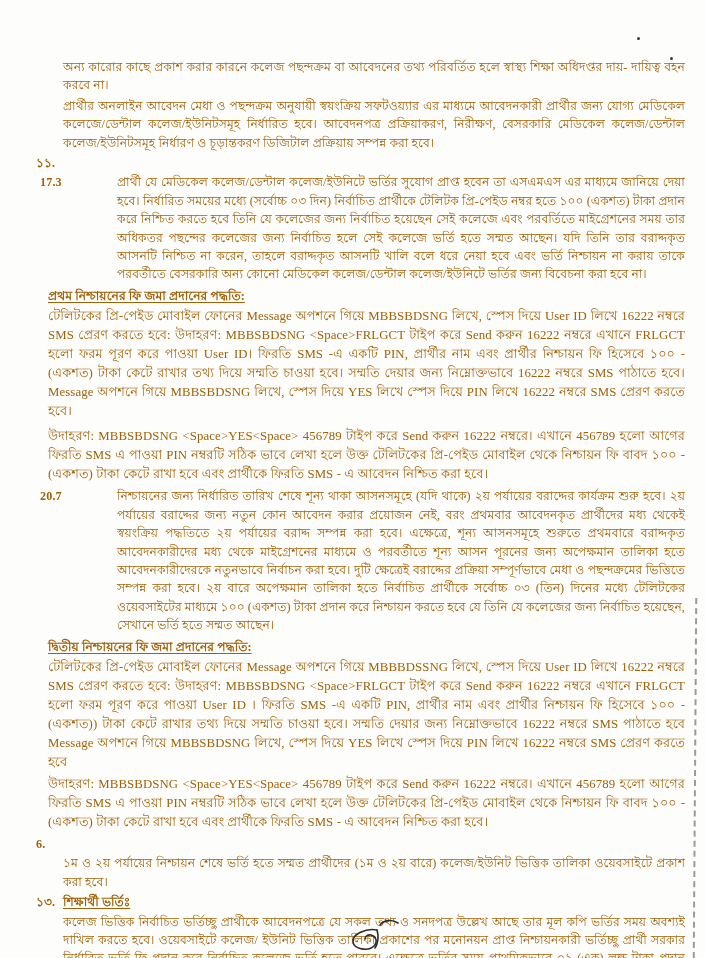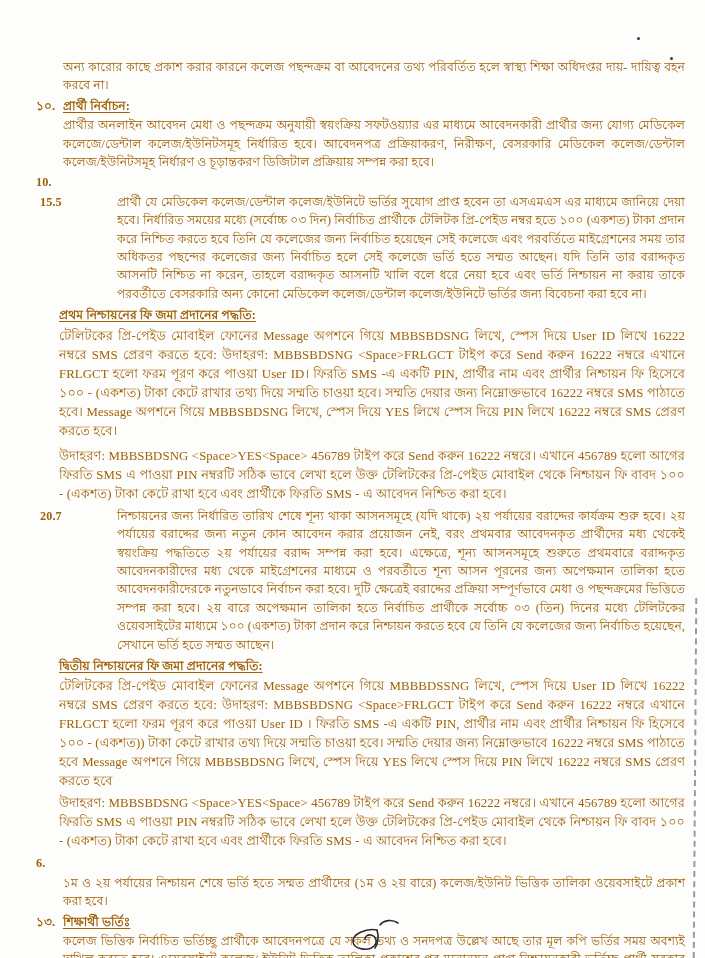--- a/index.html
+++ b/index.html
@@ -110,10 +110,6 @@
     <p class="para">অন্য কারোর কাছে প্রকাশ করার কারনে কলেজ পছন্দক্রম বা আবেদনের তথ্য পরিবর্তিত হলে স্বাস্থ্য শিক্ষা অধিদপ্তর দায়- দায়িত্ব বহন করবে না।</p>
 
     <div class="sec">
-      <div class="sec-head">
-        <span class="sec-num">১০.</span>
-        <span class="sec-title">প্রার্থী নির্বাচন:</span>
-      </div>
       <p class="para">প্রার্থীর অনলাইন আবেদন মেধা ও পছন্দক্রম অনুযায়ী স্বয়ংক্রিয় সফটওয়্যার এর মাধ্যমে আবেদনকারী প্রার্থীর জন্য যোগ্য মেডিকেল কলেজে/ডেন্টাল কলেজ/ইউনিটসমূহ নির্ধারিত হবে। আবেদনপত্র প্রক্রিয়াকরণ, নিরীক্ষণ, বেসরকারি মেডিকেল কলেজ/ডেন্টাল কলেজ/ইউনিটসমূহ নির্ধারণ ও চূড়ান্তকরণ ডিজিটাল প্রক্রিয়ায় সম্পন্ন করা হবে।</p>
     </div>
 

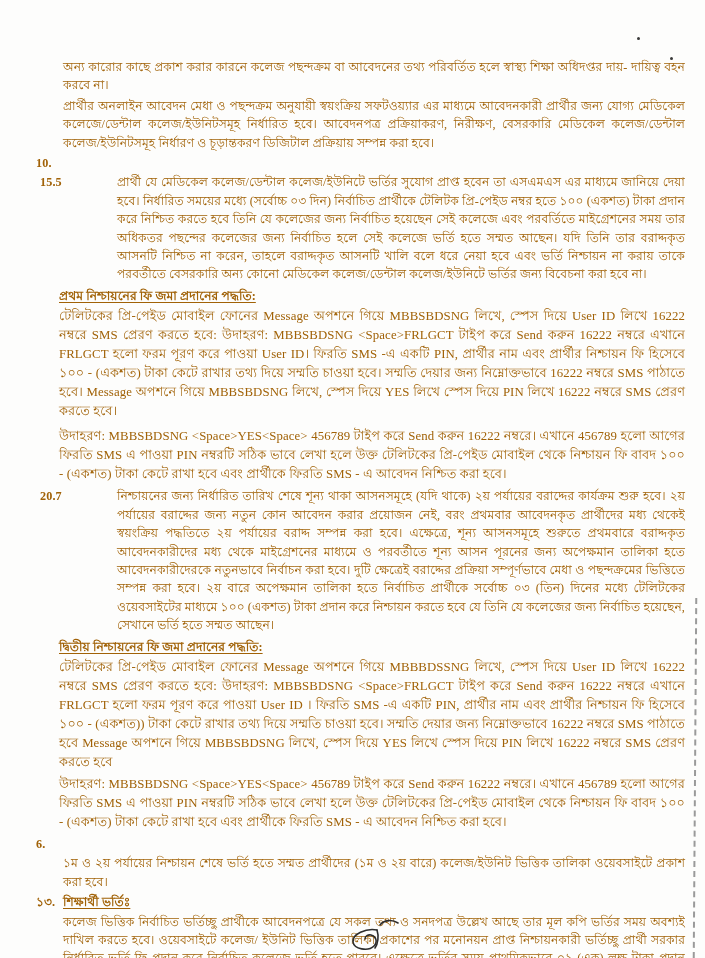--- a/index.html
+++ b/index.html
@@ -115,7 +115,7 @@
 
     <div class="sec">
       <div class="sec-head">
-        <span class="sec-num">10.</span>
+        <span class="sec-num">১১.</span>
       </div>
 
       <div class="sub">

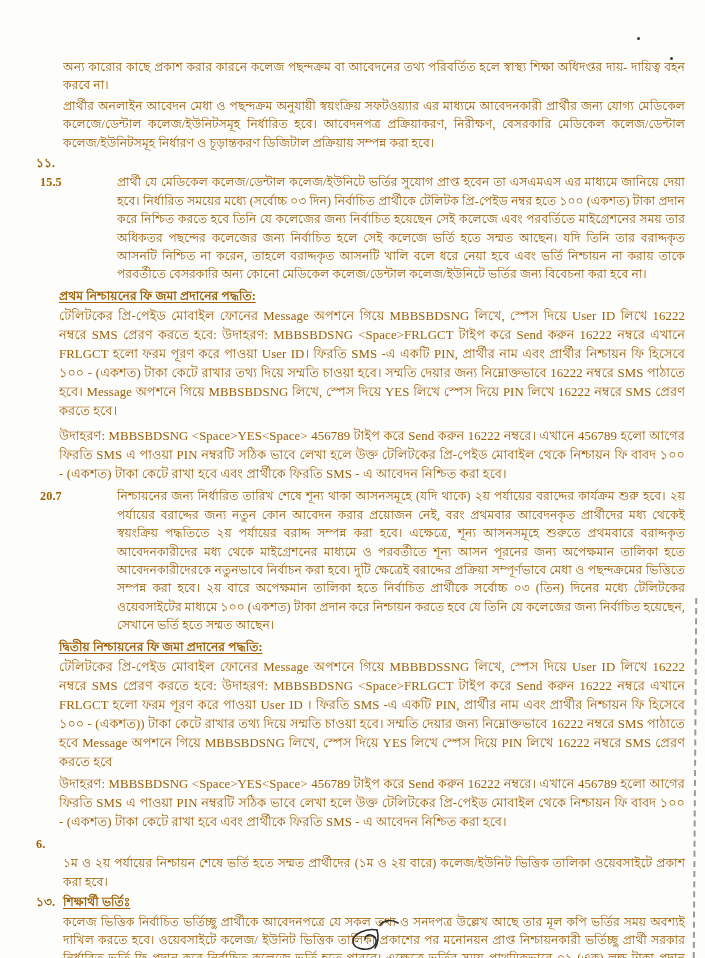--- a/index.html
+++ b/index.html
@@ -119,7 +119,7 @@
       </div>
 
       <div class="sub">
-        <span class="sub-num">15.5</span>
+        <span class="sub-num">17.3</span>
         <span class="sub-body">প্রার্থী যে মেডিকেল কলেজ/ডেন্টাল কলেজ/ইউনিটে ভর্তির সুযোগ প্রাপ্ত হবেন তা এসএমএস এর মাধ্যমে জানিয়ে  দেয়া হবে। নির্ধারিত সময়ের মধ্যে (সর্বোচ্চ ০৩ দিন) নির্বাচিত প্রার্থীকে টেলিটক প্রি-পেইড নম্বর হতে ১০০ (একশত) টাকা প্রদান করে নিশ্চিত করতে হবে তিনি যে কলেজের জন্য নির্বাচিত হয়েছেন সেই কলেজে এবং পরবর্তিতে মাইগ্রেশনের সময় তার অধিকতর পছন্দের কলেজের জন্য নির্বাচিত হলে সেই কলেজে ভর্তি হতে সম্মত আছেন। যদি তিনি তার বরাদ্দকৃত আসনটি নিশ্চিত না করেন, তাহলে বরাদ্দকৃত আসনটি খালি বলে ধরে নেয়া হবে এবং ভর্তি নিশ্চায়ন না করায় তাকে পরবর্তীতে বেসরকারি অন্য কোনো মেডিকেল কলেজ/ডেন্টাল কলেজ/ইউনিটে ভর্তির জন্য বিবেচনা করা হবে না।</span>
       </div>
 

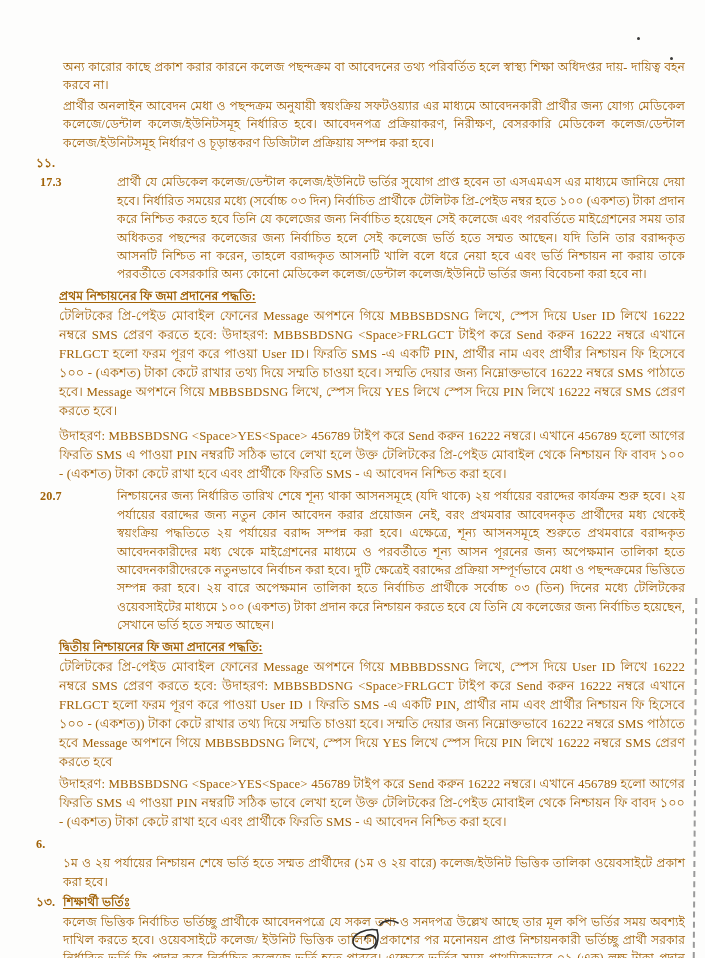--- a/index.html
+++ b/index.html
@@ -54,7 +54,7 @@
     font-weight: bold;
   }
   .sub-body { flex: 1; margin-left: 45px; }
-  .fee-block { margin-left: 23px; }
+  .fee-block { margin-left: 12px; }
   .fee-title {
     font-weight: bold;
     text-decoration: underline;

